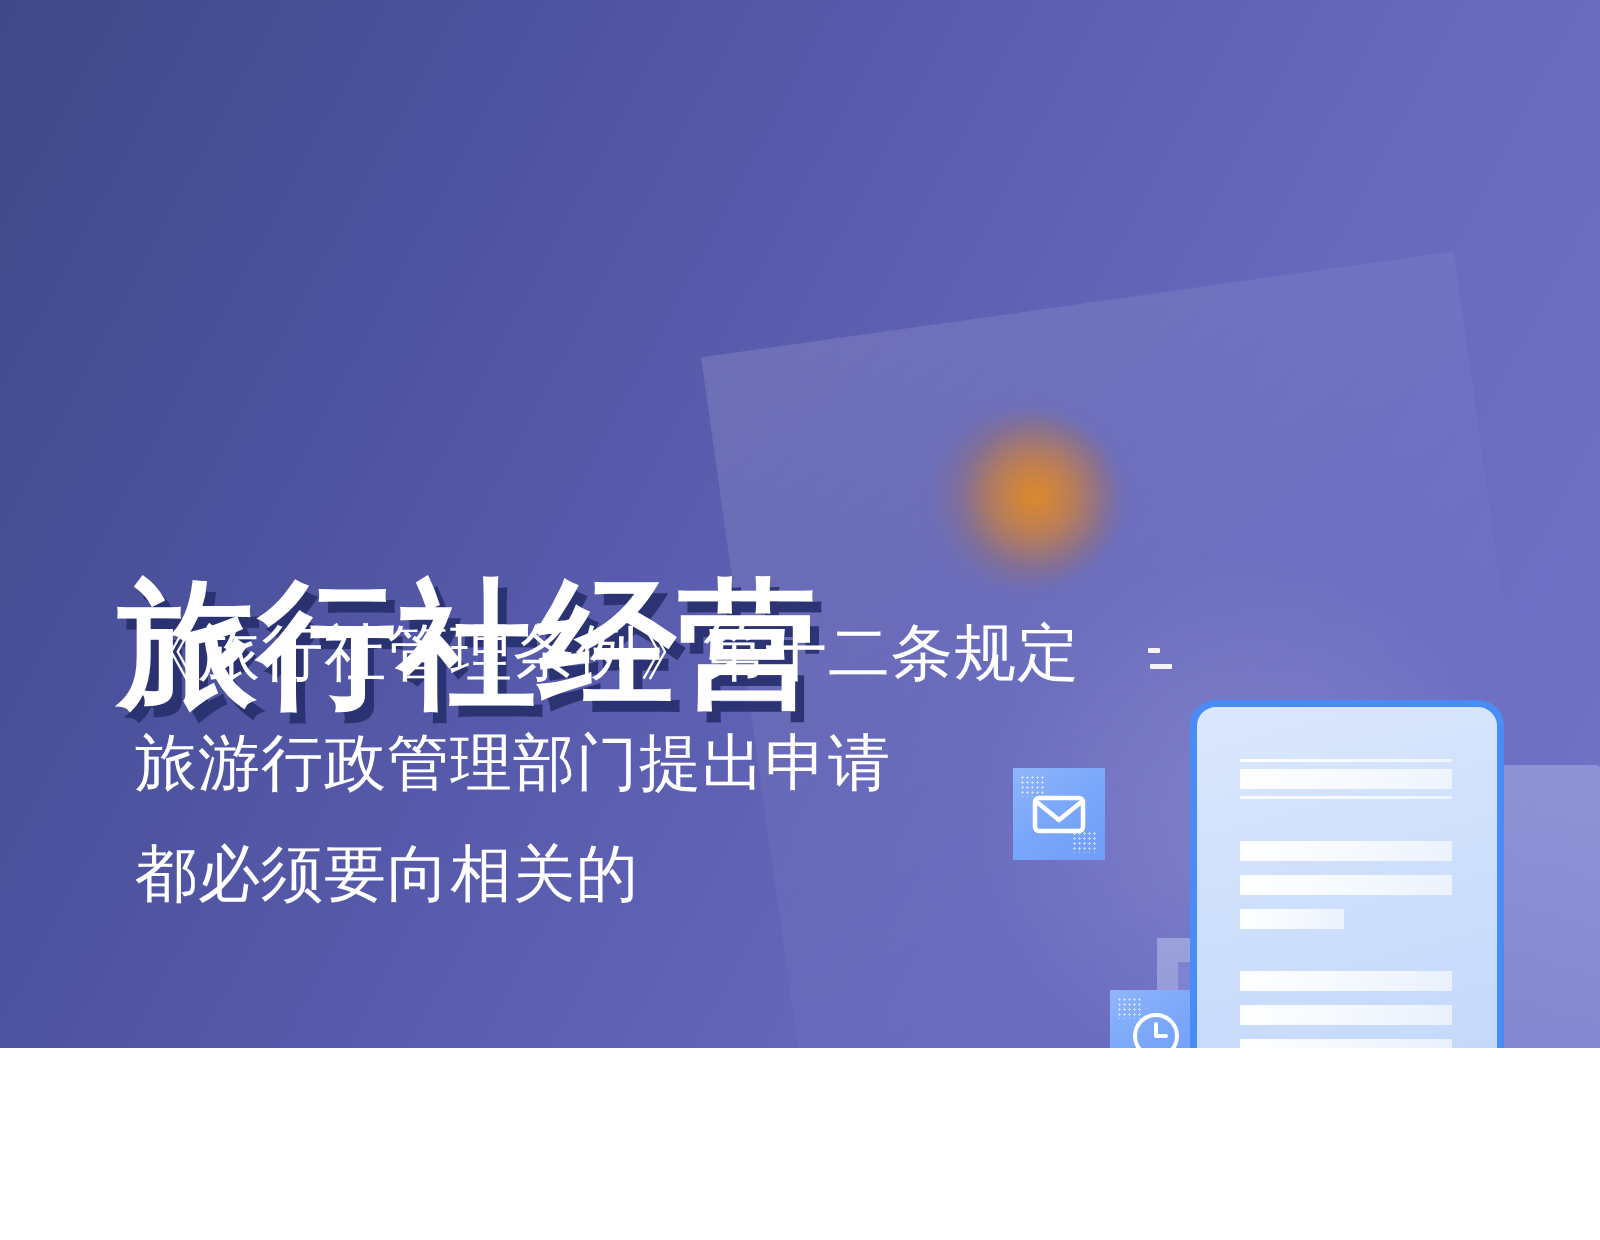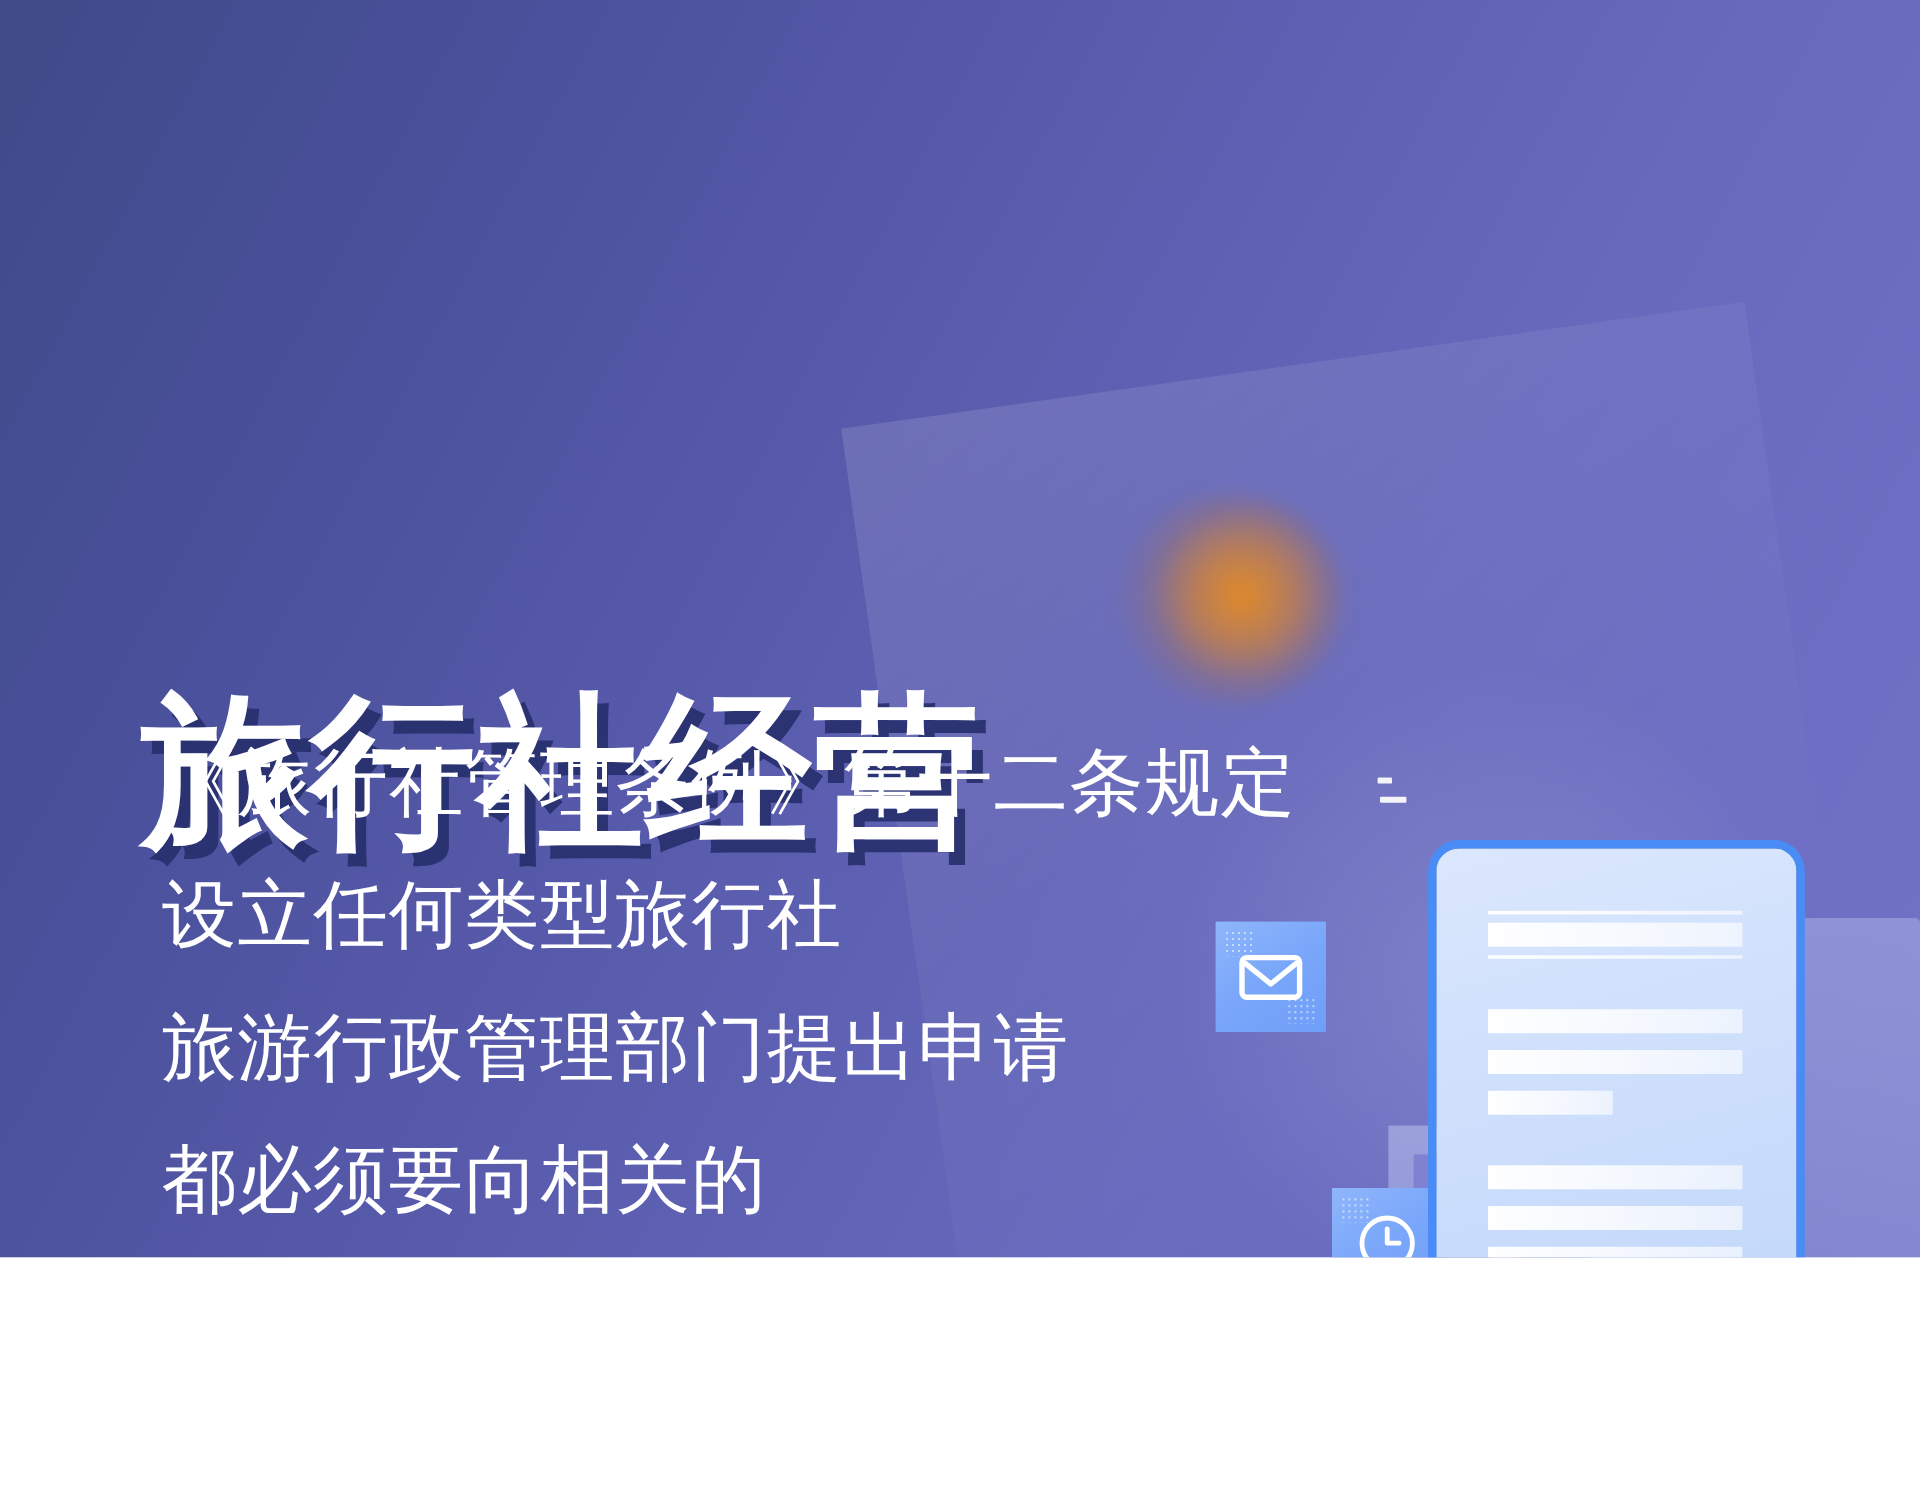--- a/index.html
+++ b/index.html
@@ -223,7 +223,6 @@
 
   <div class="body-copy">
     <span class="copy-line">《旅行社管理条例》第十二条规定</span>
-    <span class="copy-line">设立任何类型旅行社</span>
     <span class="copy-line">旅游行政管理部门提出申请</span>
     <span class="copy-line">都必须要向相关的</span>
   </div>

